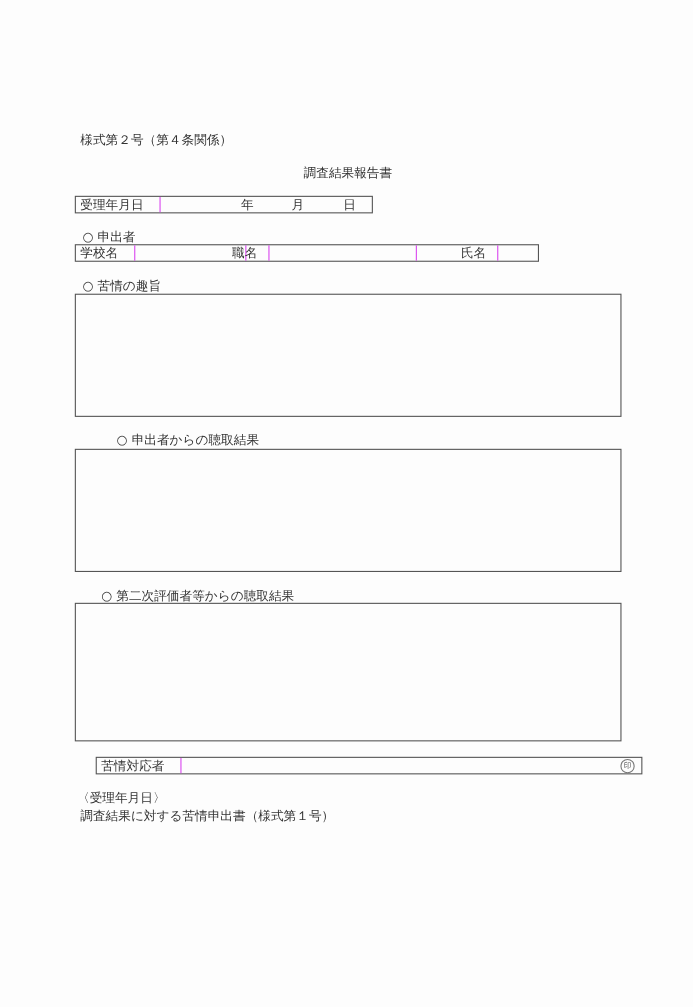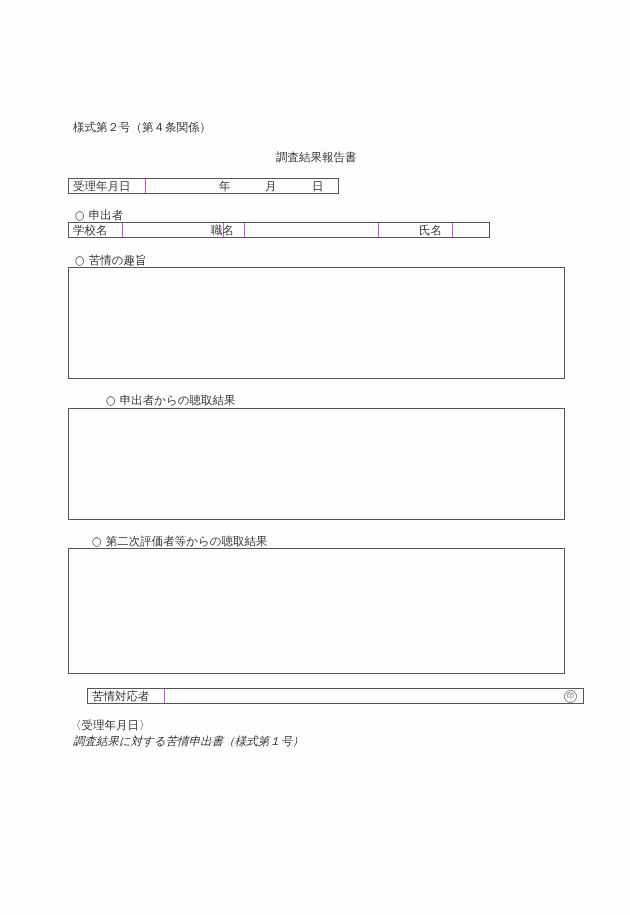--- a/index.html
+++ b/index.html
@@ -57,6 +57,6 @@
 </div>
 
 <div class="txt" style="left:70px;top:718px;">〈受理年月日〉</div>
-<div class="txt" style="left:73px;top:734px;font-style:italic;">調査結果に対する苦情申出書（様式第１号）</div>
+<div class="txt" style="left:73px;top:734px;">調査結果に対する苦情申出書（様式第１号）</div>
 
 </body></html>

